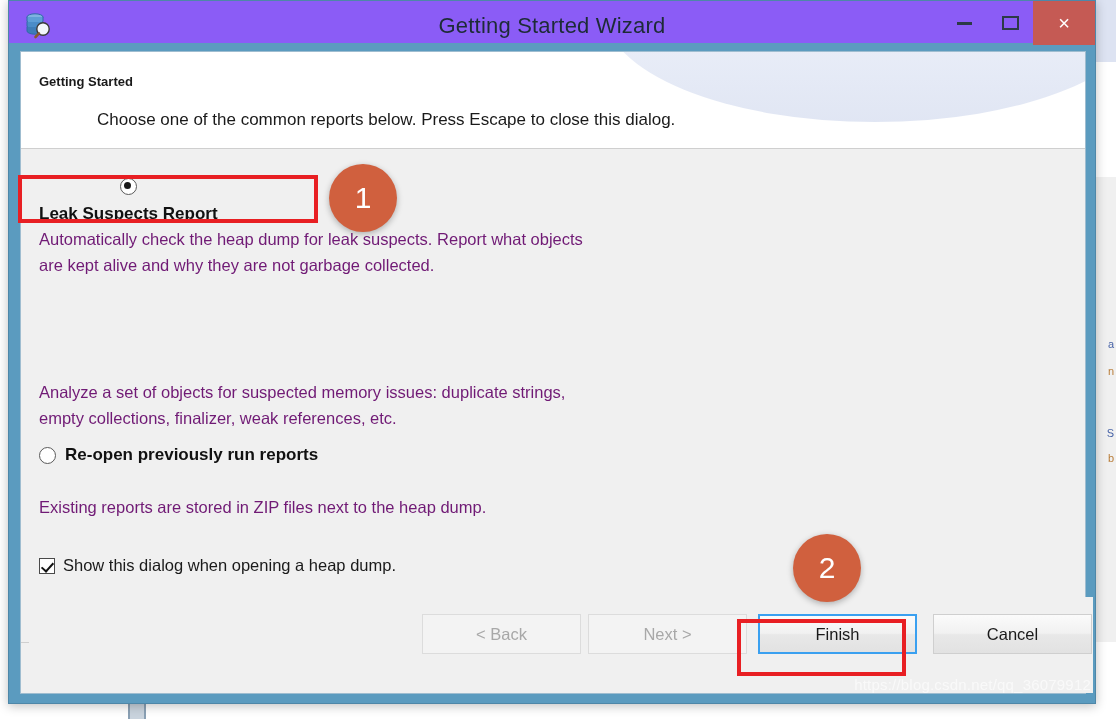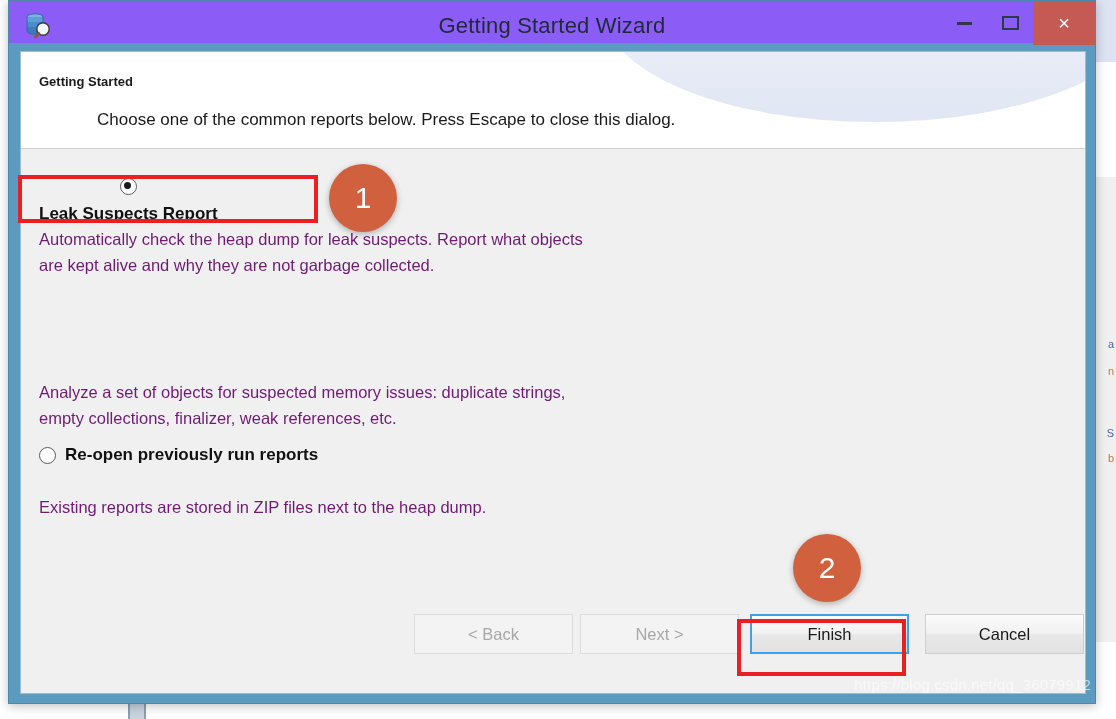--- a/index.html
+++ b/index.html
@@ -317,6 +317,10 @@
       </div>
       <div class="desc" style="top:345px;">Existing reports are stored in ZIP files next to the heap dump.</div>
 
+      <div id="check-row" style="top:407px;">
+        <span class="checkbox checked"></span>
+        <span id="check-label">Show this dialog when opening a heap dump.</span>
+      </div>
     </div>
 
     <div id="buttonbar">

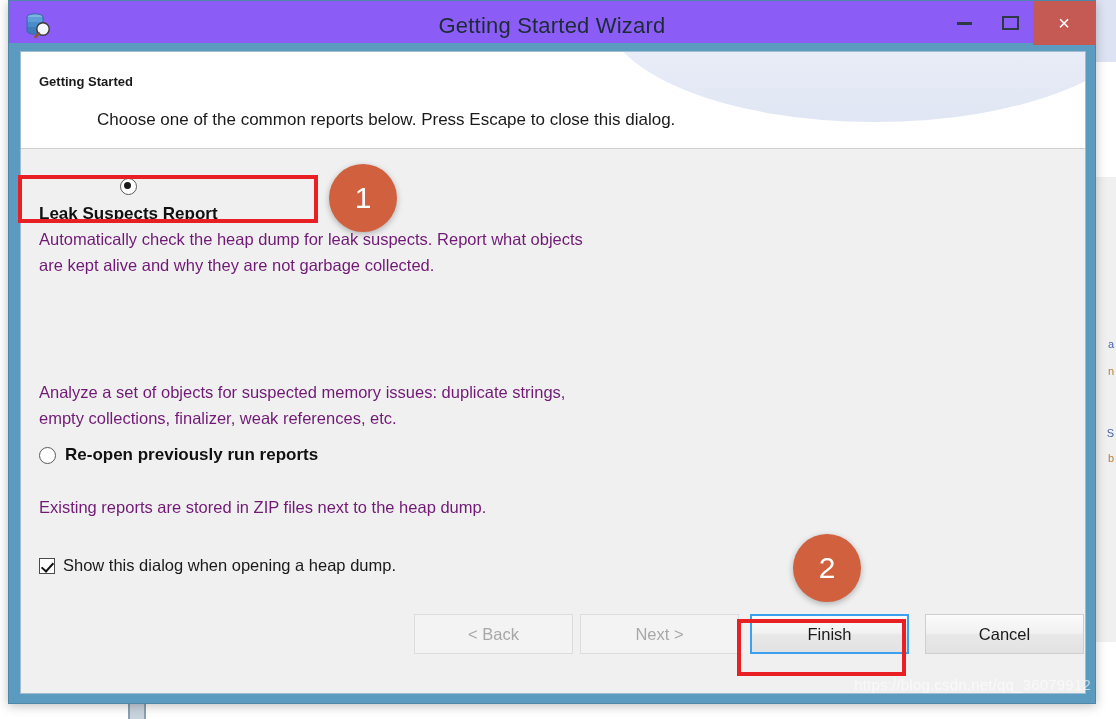--- a/index.html
+++ b/index.html
@@ -204,7 +204,7 @@
   
   #buttonbar {
     position: absolute;
-    left: 0; bottom: 0;
+    left: 8px; bottom: 0;
     width: 100%; height: 96px;
     background: #f0f0f0;
   }

